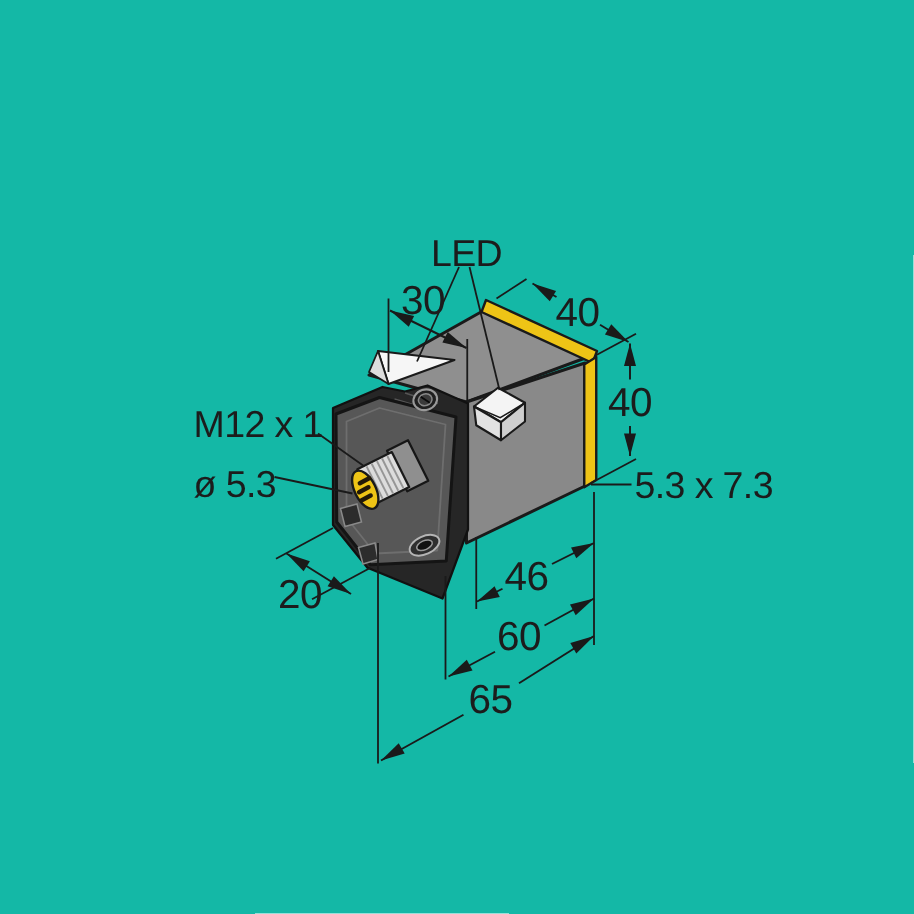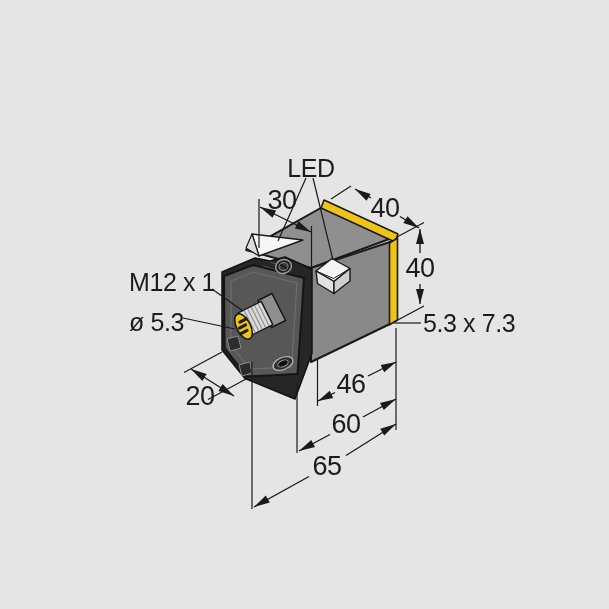--- a/index.html
+++ b/index.html
@@ -3,7 +3,7 @@
 <meta charset="utf-8">
 <style>
   html,body{margin:0;padding:0;background:#fff;}
-  .stage{position:relative;width:609px;height:609px;background:#e5e5e5;overflow:hidden;
+  .stage{position:relative;width:609px;height:609px;background:#14b8a6;overflow:hidden;
          font-family:"Liberation Sans",sans-serif;}
   svg{position:absolute;left:0;top:0;}
   text{fill:#1c1c1c;font-family:"Liberation Sans",sans-serif;letter-spacing:-0.4px;}

